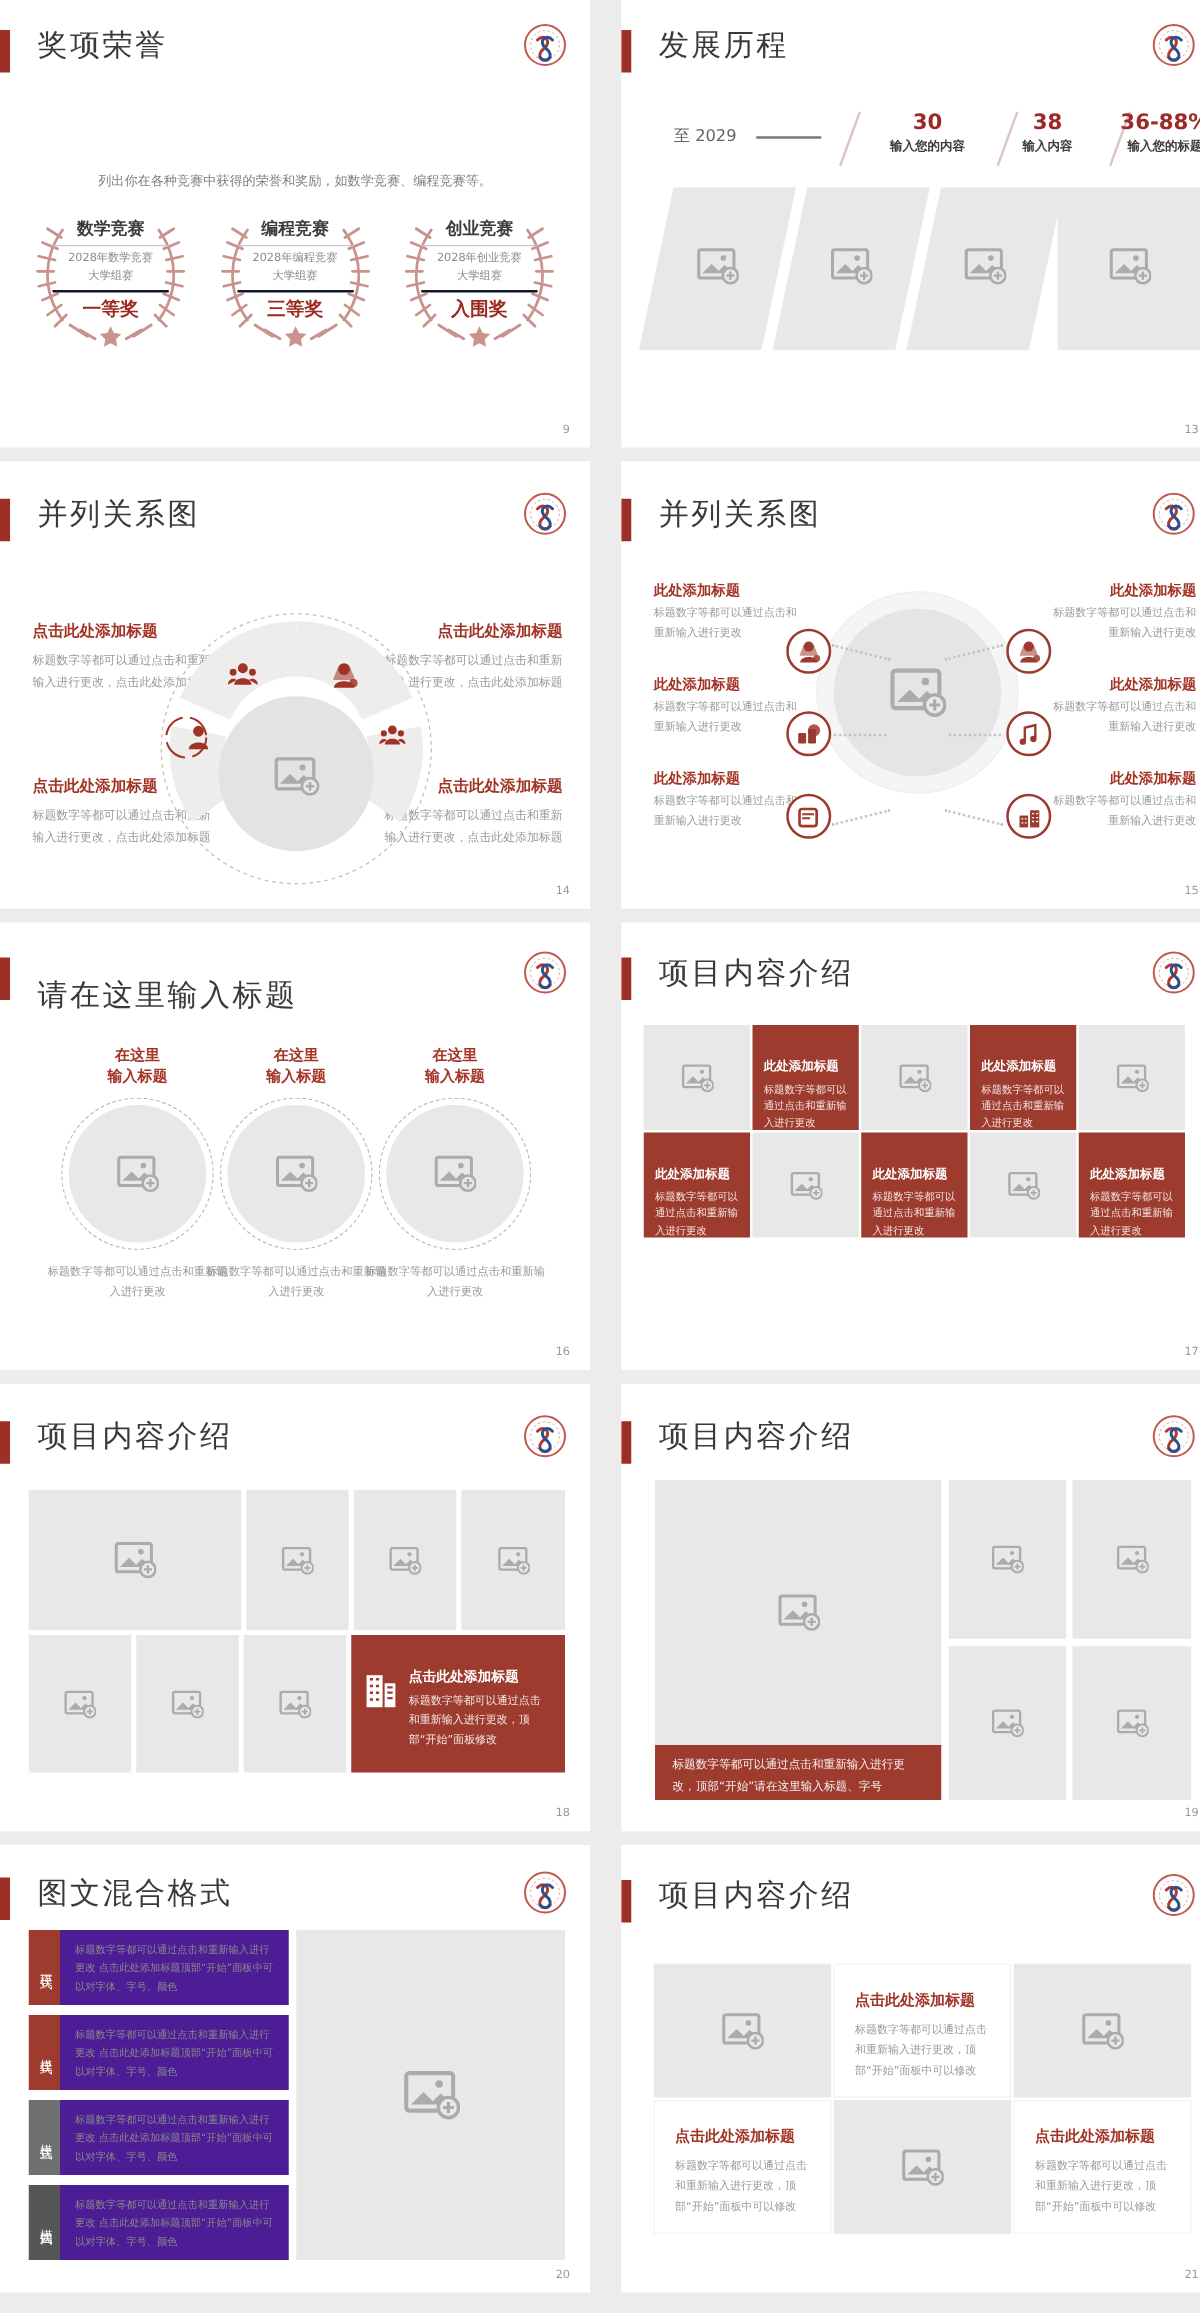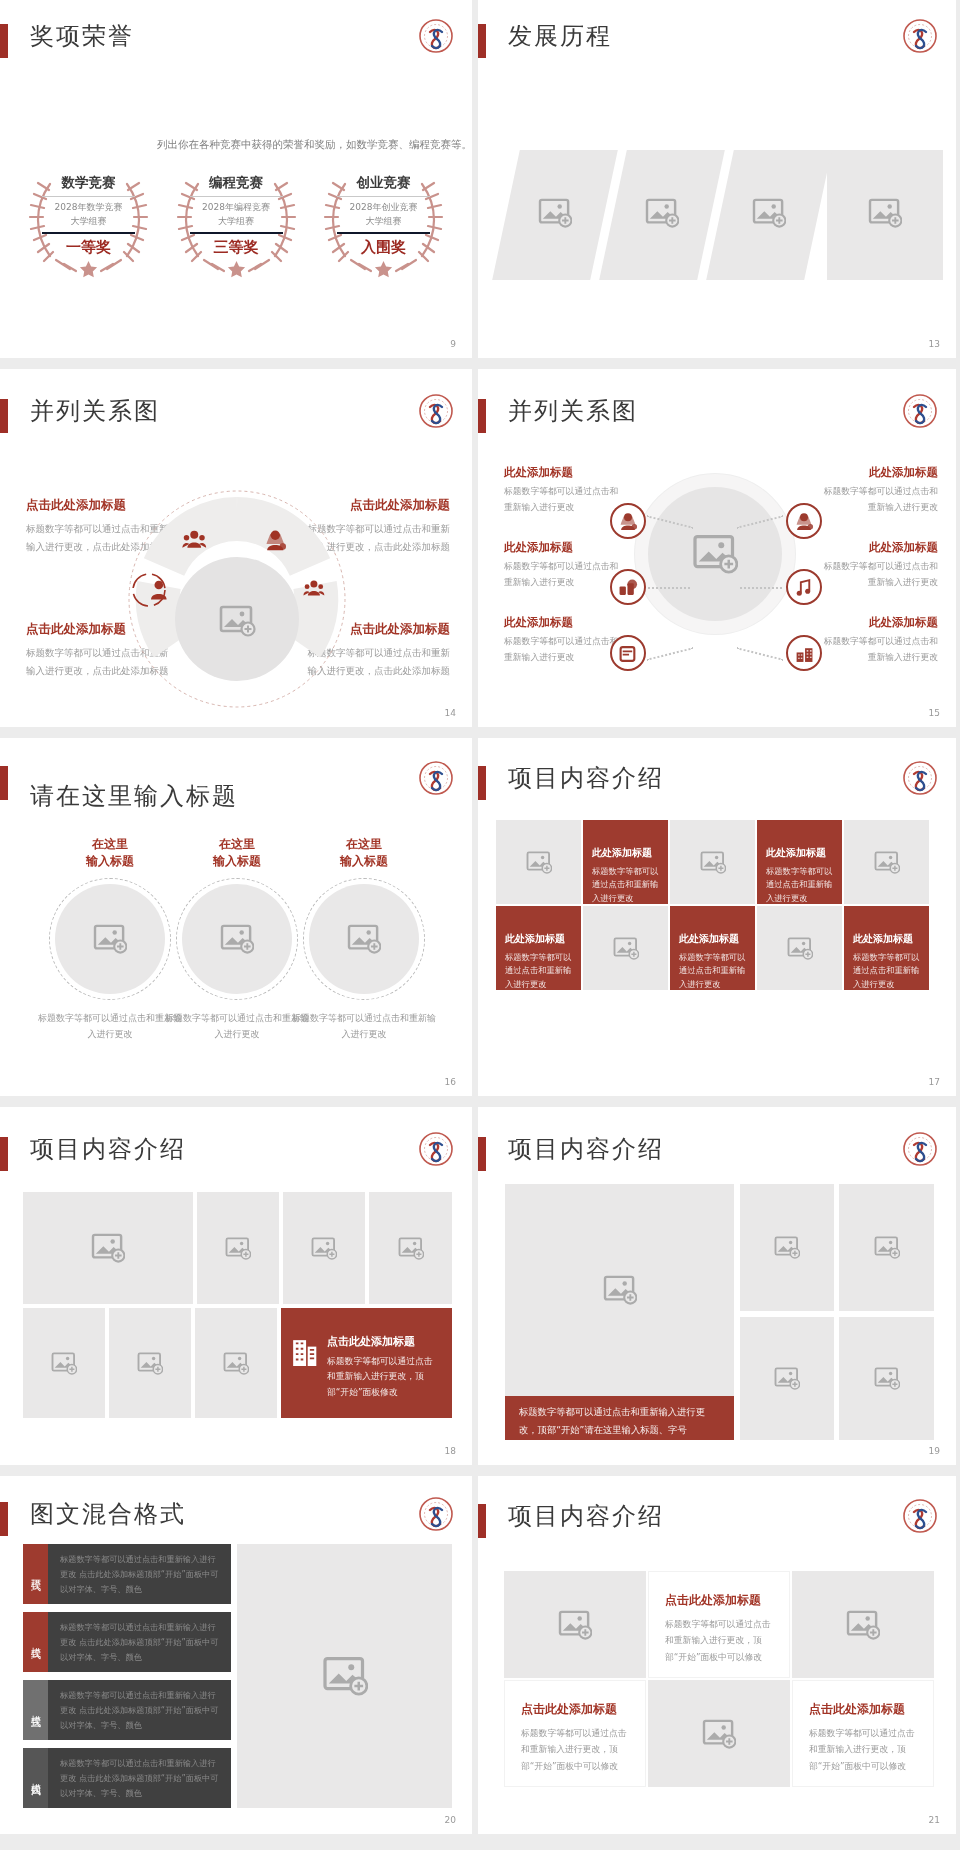--- a/index.html
+++ b/index.html
@@ -8,7 +8,7 @@
   }
   *{margin:0;padding:0;box-sizing:border-box}
   html,body{width:960px;background:var(--bg);font-family:"DejaVu Sans","Liberation Sans",sans-serif}
-  .deck{width:960px;height:1850px;display:grid;grid-template-columns:472px 478px;grid-template-rows:repeat(5,358px);gap:11px 6px;background:var(--bg)}
+  .deck{width:960px;height:1850px;display:grid;grid-template-columns:472px 478px;grid-template-rows:repeat(5,358px);gap:11px 25px;background:var(--bg)}
   .slide{position:relative;background:#fff;overflow:hidden}
   .bar{position:absolute;left:0;width:8px;height:34px;background:var(--red-dark)}
   .htitle{position:absolute;left:30px;font-size:24px;color:var(--ink);letter-spacing:2px;white-space:nowrap}

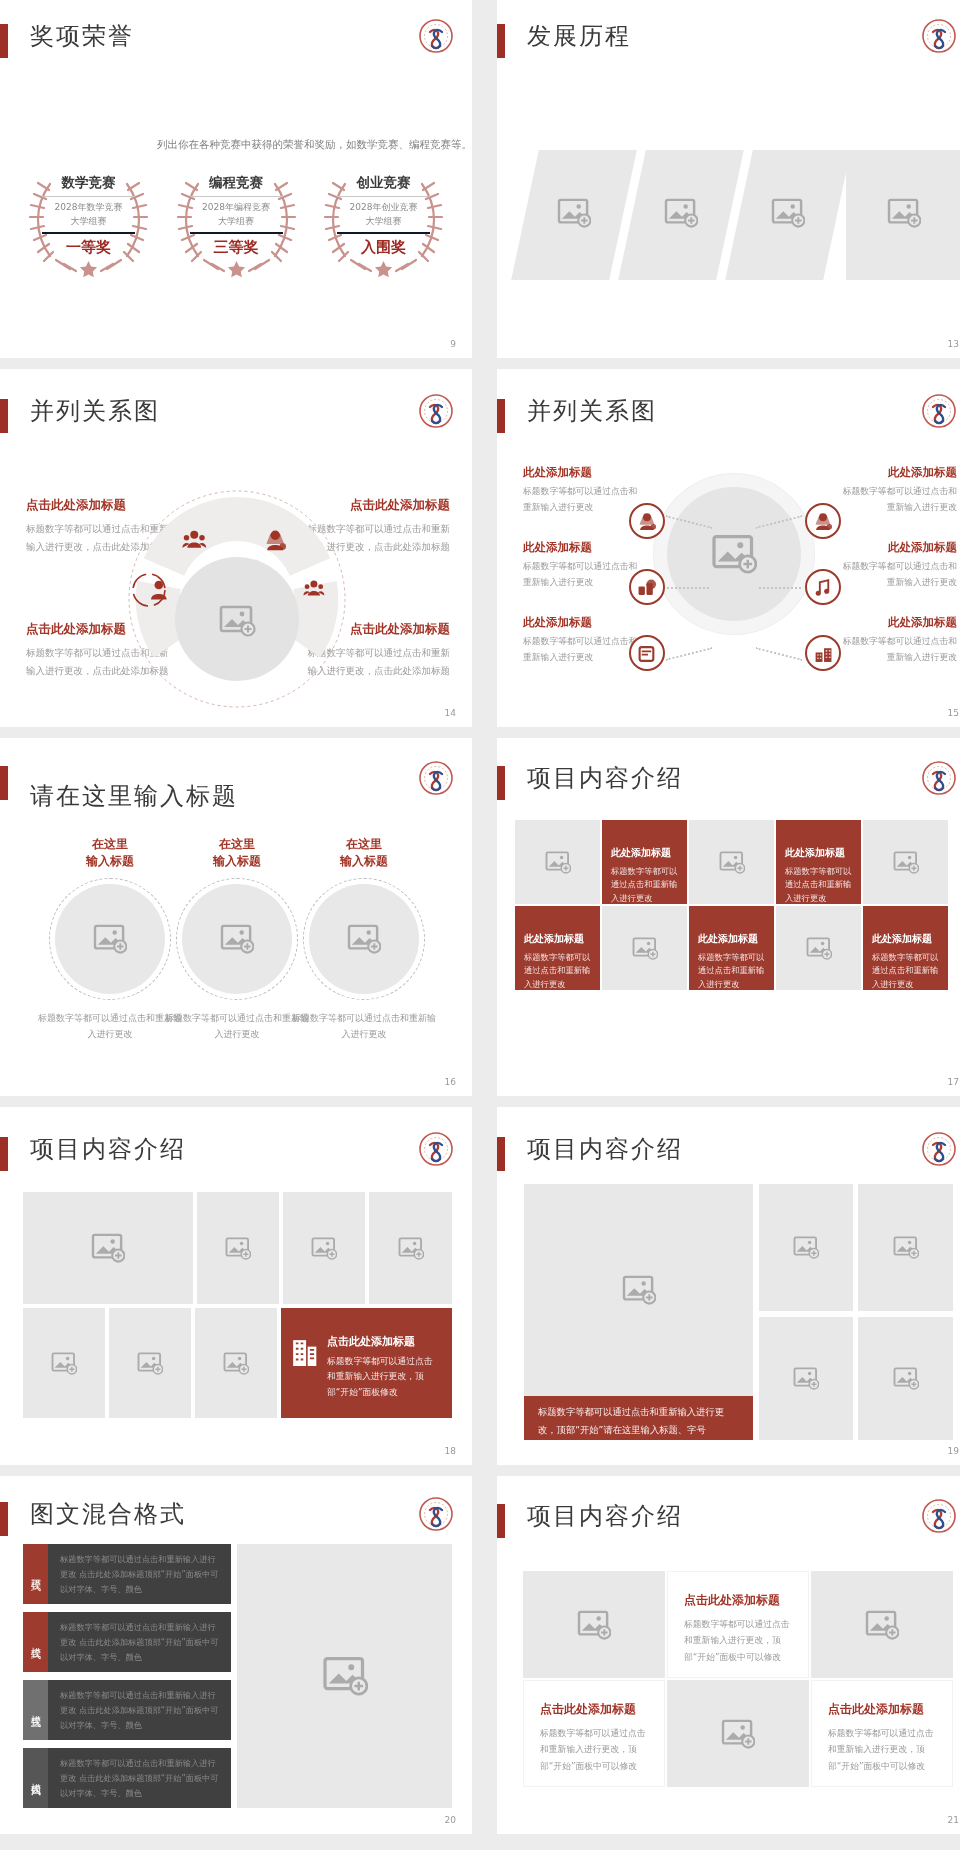--- a/index.html
+++ b/index.html
@@ -209,6 +209,25 @@
     <svg class="logo" style="right:18px;top:18px" viewBox="0 0 36 36">
         <use href="#i-logo"></use>
       </svg>
+    <div class="tl-row">
+      <div class="tl-label">至 2029</div>
+      <div class="tl-line"></div>
+      <div class="slash" style="left:152px"></div>
+      <div class="stat" style="left:160px">
+        <div class="v">30</div>
+        <div class="l">输入您的内容</div>
+      </div>
+      <div class="slash" style="left:278px"></div>
+      <div class="stat" style="left:256px">
+        <div class="v">38</div>
+        <div class="l">输入内容</div>
+      </div>
+      <div class="slash" style="left:368px"></div>
+      <div class="stat" style="left:350px">
+        <div class="v">36-88%</div>
+        <div class="l">输入您的标题</div>
+      </div>
+    </div>
     <div class="para-row">
       <div class="para">
           <div class="unskew"><svg class="imgicon" viewBox="0 0 36 32">

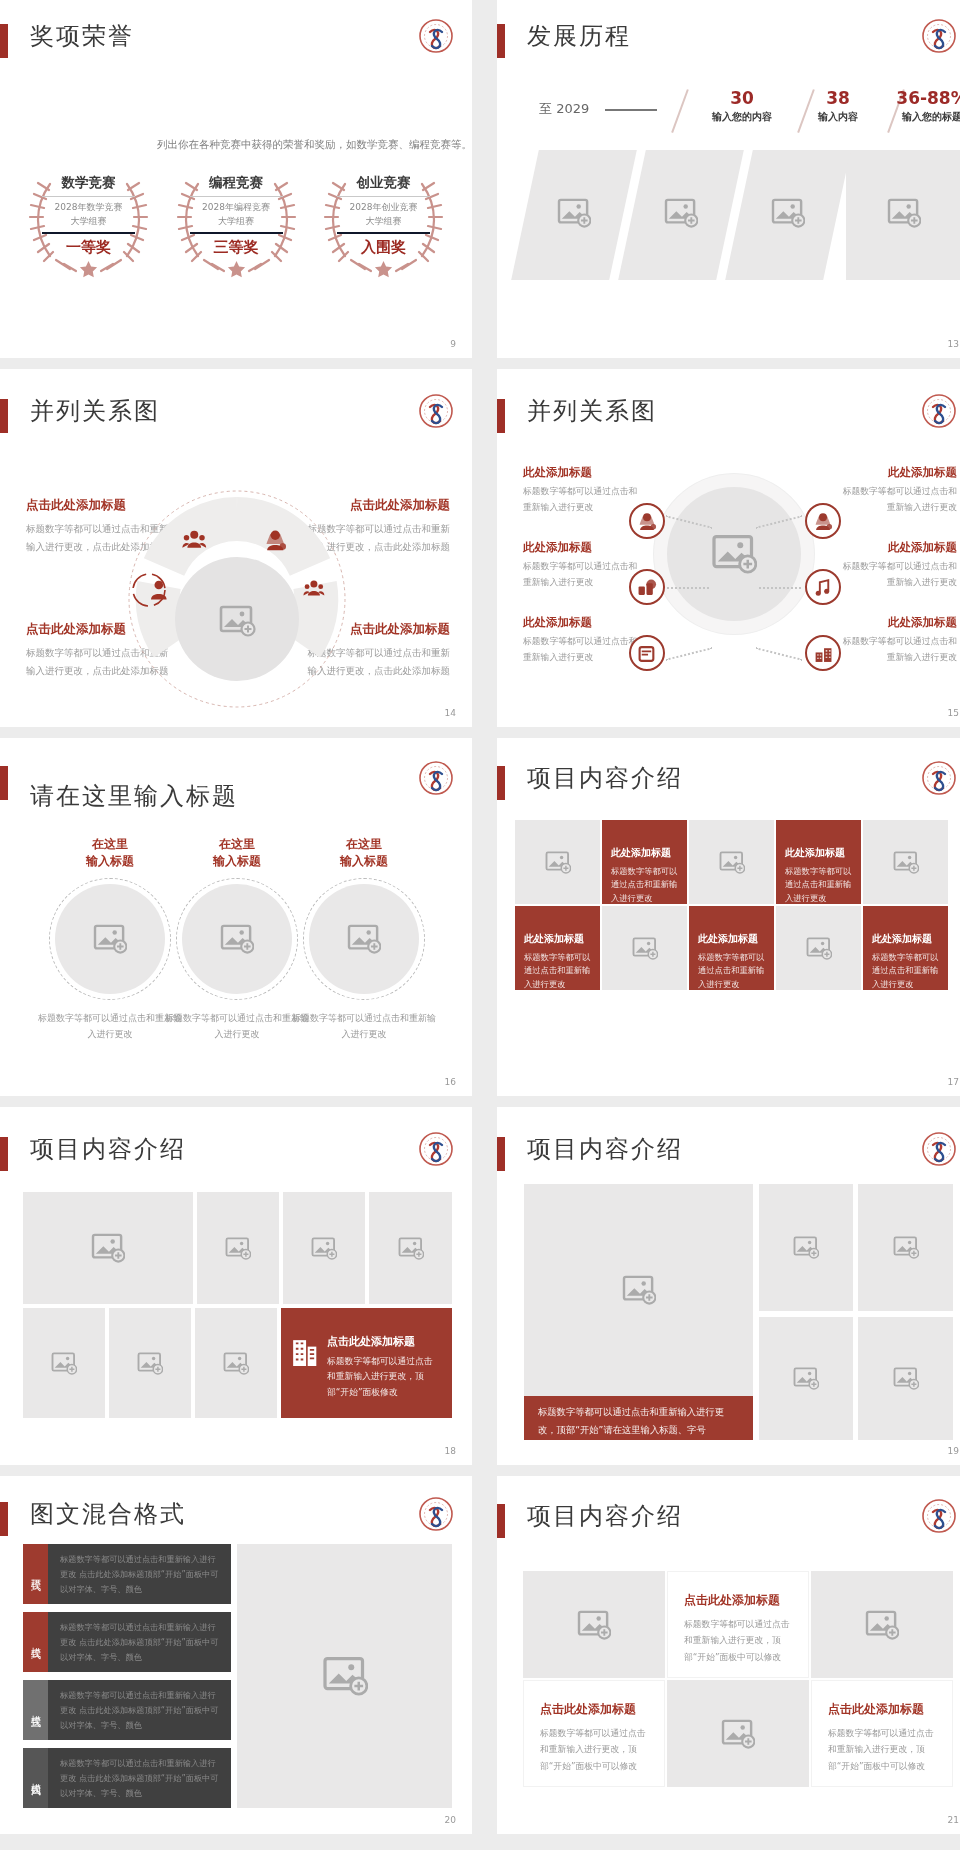--- a/index.html
+++ b/index.html
@@ -20,7 +20,7 @@
   .imgicon.big{width:46px;height:40px}
   
   .s1-head{position:absolute;left:0;right:0;top:100px;text-align:center;font-size:23px;font-weight:bold;color:#333}
-  .s1-sub{position:absolute;left:0;right:0;top:138px;text-align:right;font-size:10.5px;color:#808080}
+  .s1-sub{position:absolute;left:0;right:0;top:138px;text-align:center;font-size:10.5px;color:#808080}
   .badges{position:absolute;left:16px;right:16px;top:168px;display:flex;justify-content:space-between}
   .badge{position:relative;width:145px;height:125px}
   .badge svg{position:absolute;inset:0}

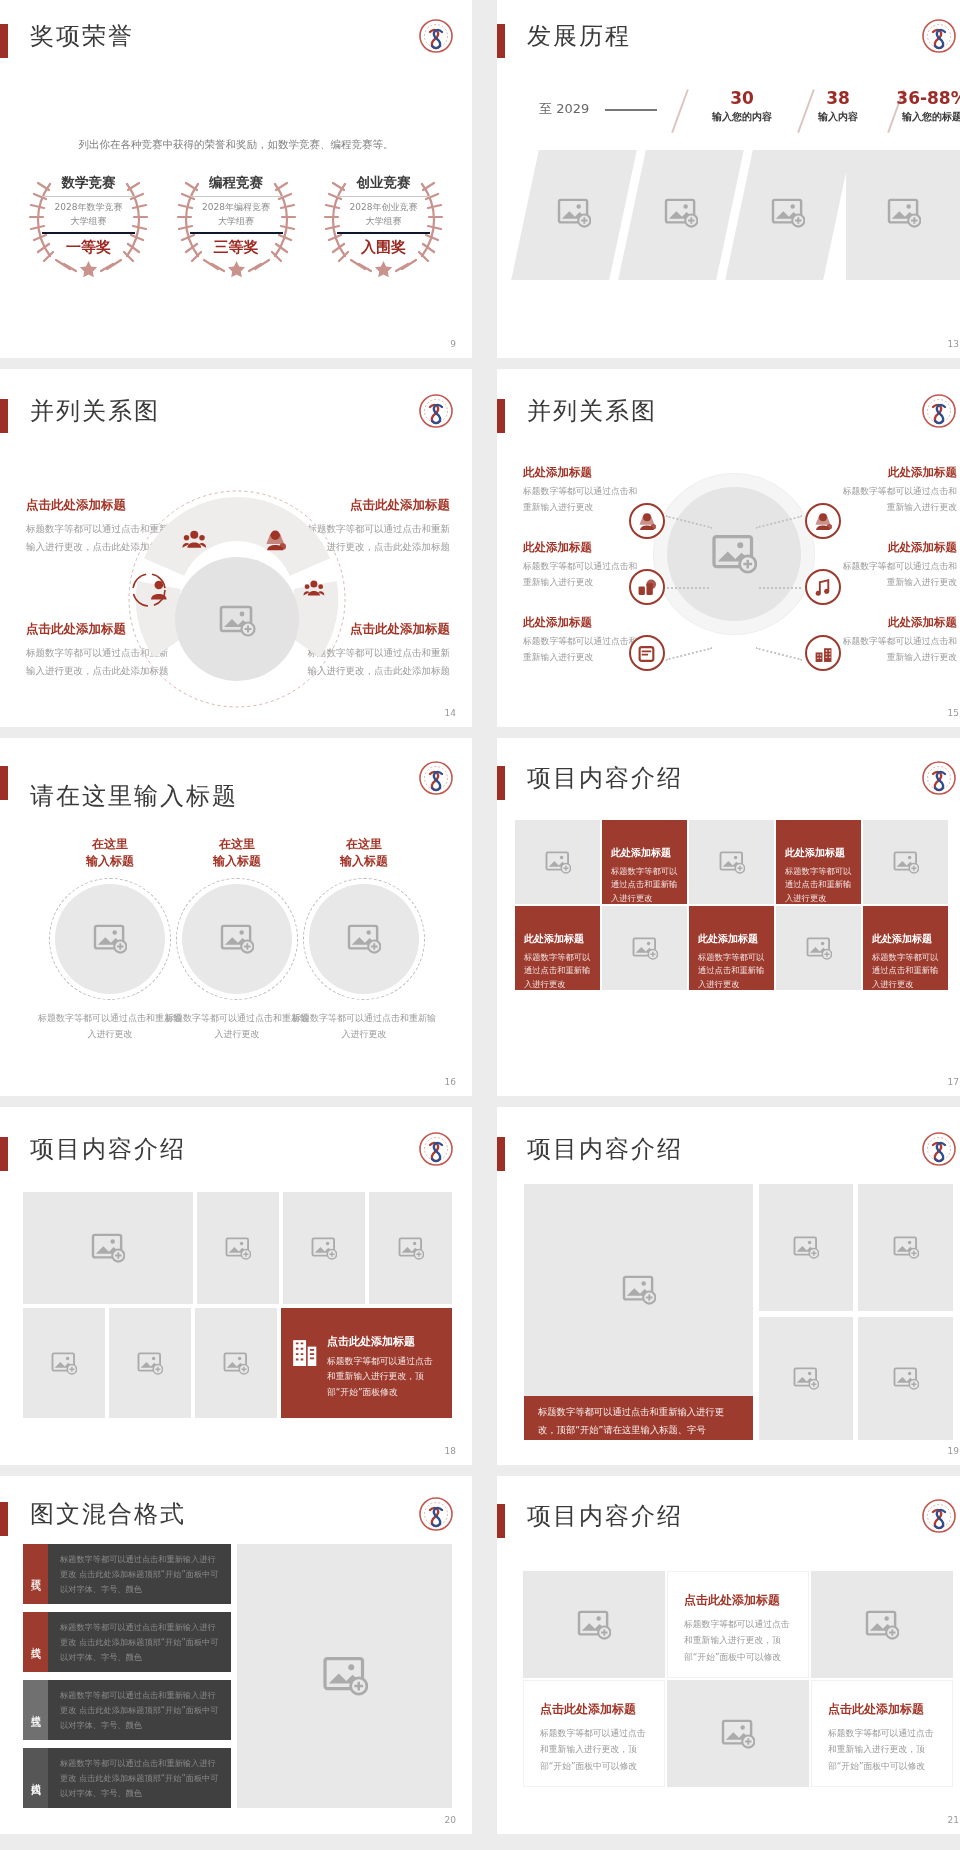--- a/index.html
+++ b/index.html
@@ -76,7 +76,7 @@
   .row9{position:absolute;left:23px;display:flex;height:60px}
   .tab9{width:25px;background:var(--red);color:#fff;font-size:10px;writing-mode:vertical-rl;letter-spacing:2px;display:flex;align-items:center;justify-content:center}
   .tab9.g1{background:#707070}.tab9.g2{background:#565656}
-  .pan9{width:183px;background:#404040;padding:8px 12px;font-size:8.2px;color:#8a8a8a;line-height:1.85}
+  .pan9{width:183px;background:#4c1d95;padding:8px 12px;font-size:8.2px;color:#8a8a8a;line-height:1.85}
   
   .grid10{position:absolute;left:26px;top:95px;display:grid;grid-template-columns:repeat(3,142px);grid-template-rows:107px 107px;gap:2px}
   .t10{background:var(--ph);display:flex;align-items:center;justify-content:center}

